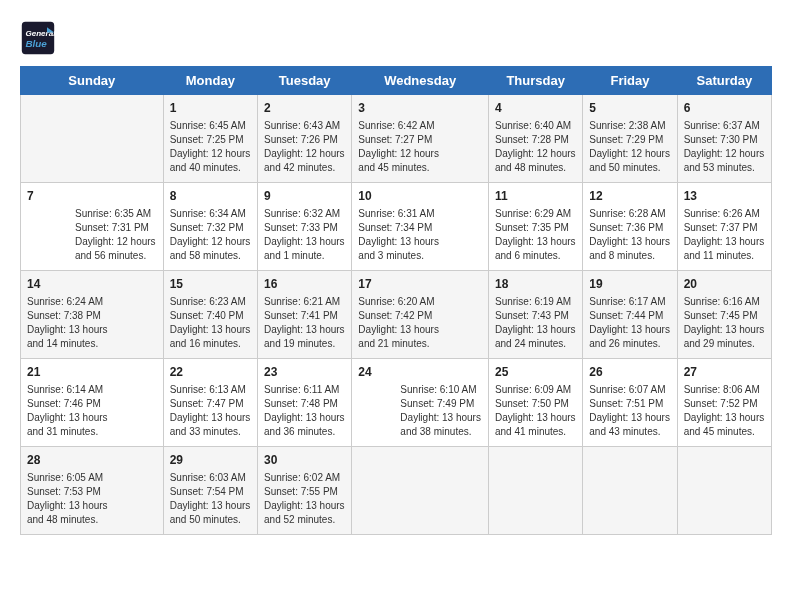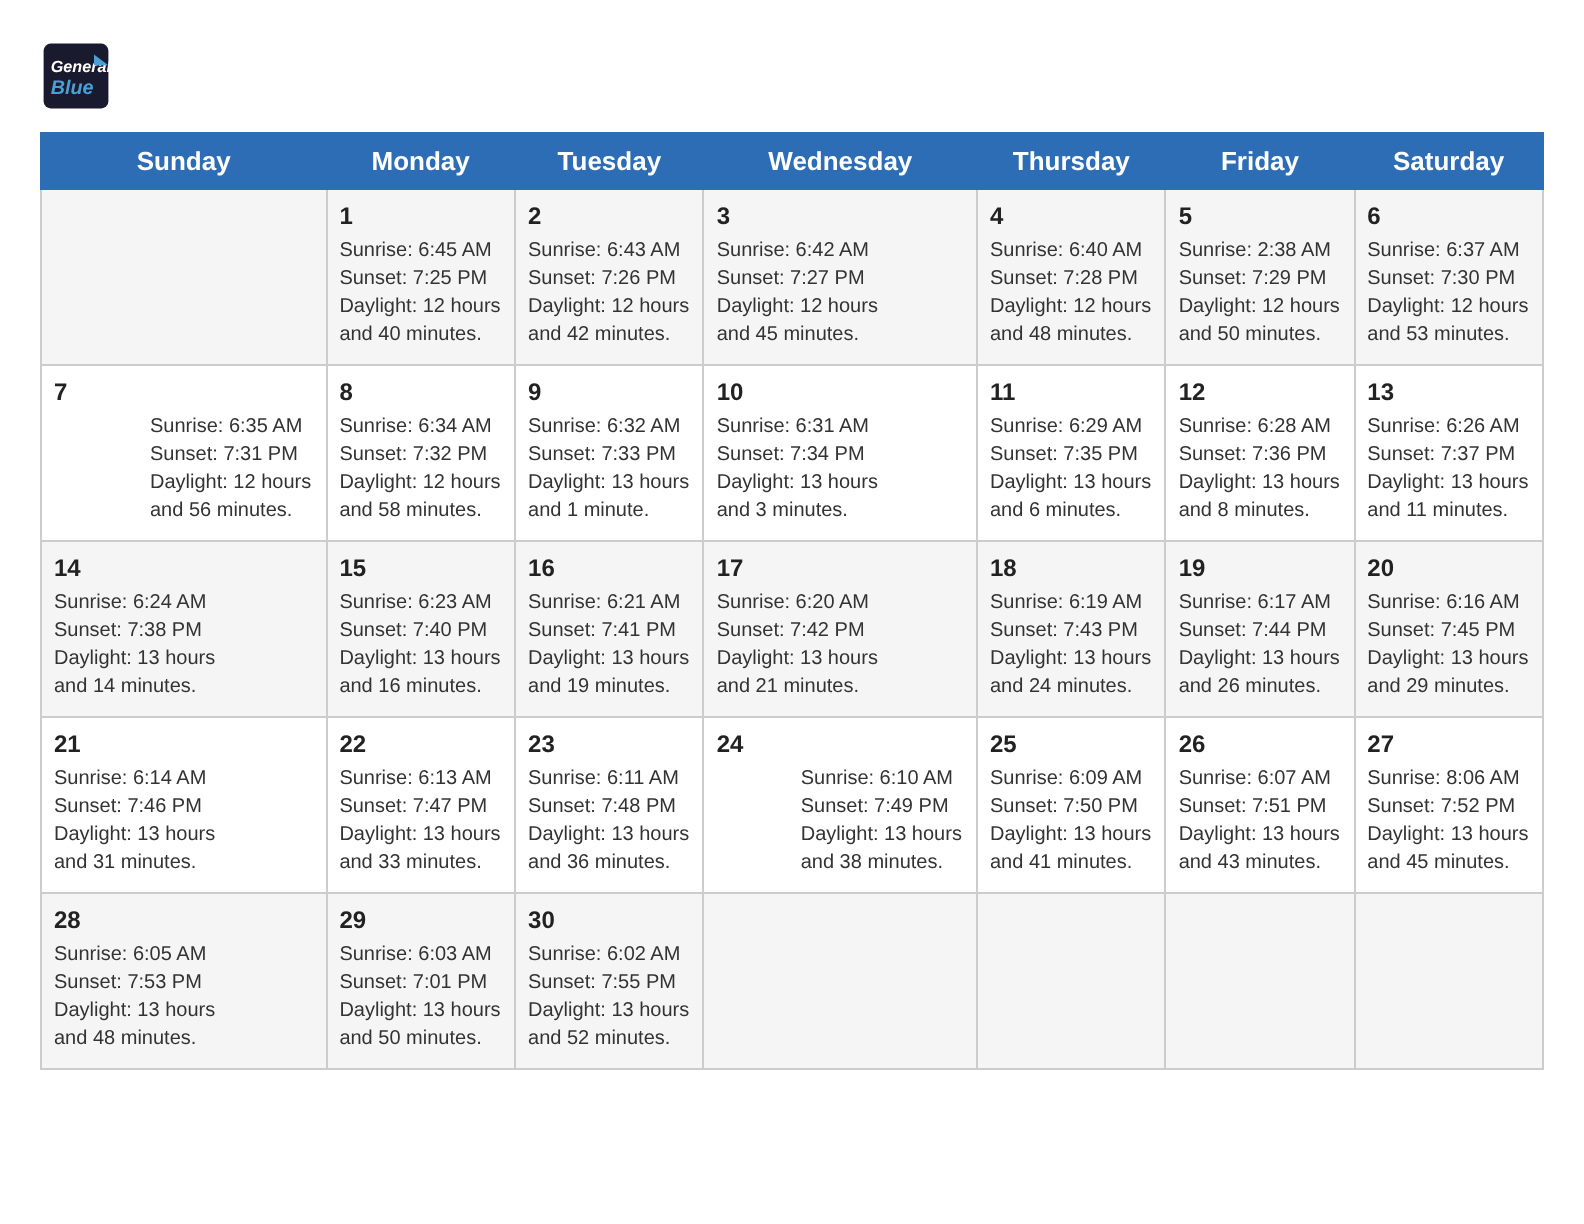--- a/index.html
+++ b/index.html
@@ -334,7 +334,7 @@
         <td>
           <span class="day-number">29</span>
           <div class="day-info" style="white-space: pre-line;">Sunrise: 6:03 AM
-Sunset: 7:01 PM
+Sunset: 7:54 PM
 Daylight: 13 hours
 and 50 minutes.</div>
         </td>

